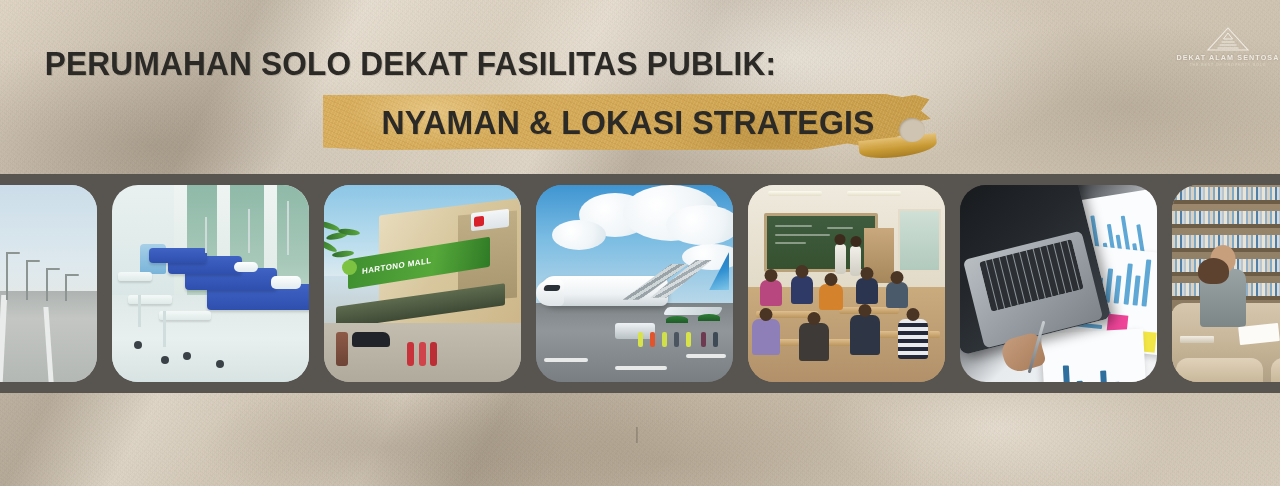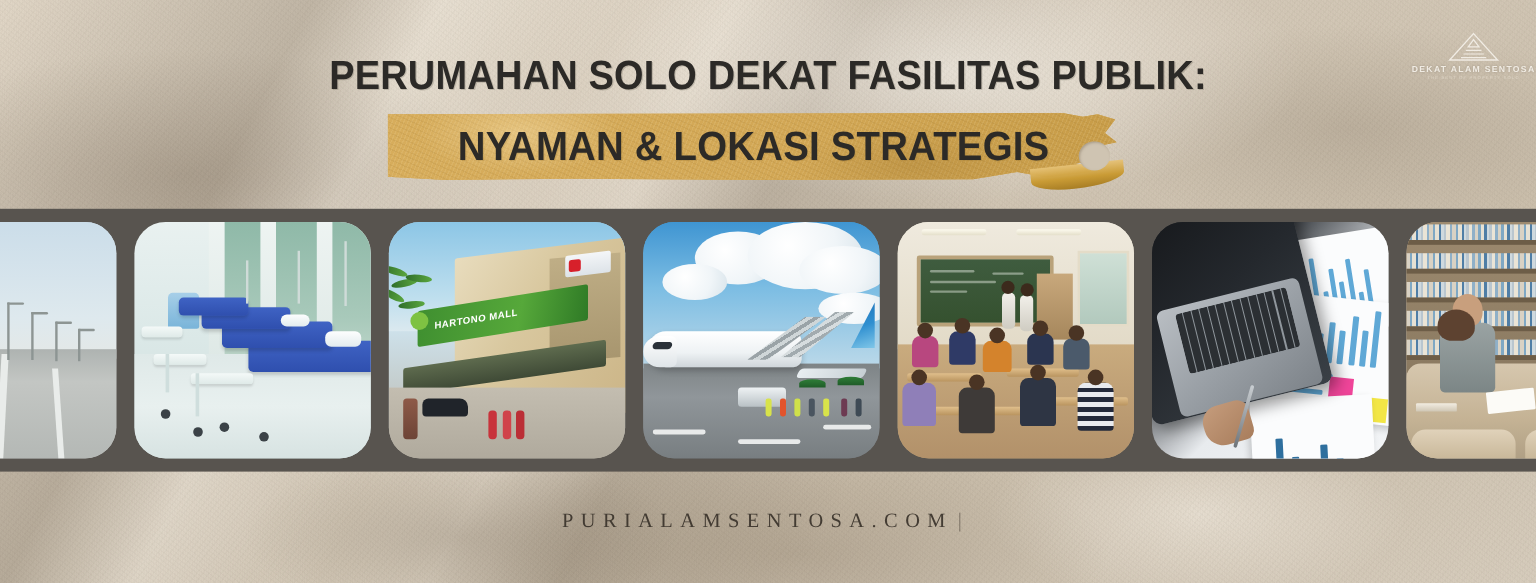--- a/index.html
+++ b/index.html
@@ -54,7 +54,7 @@
   
   #headline{
     position:absolute; left:0; top:46px; width:1280px;
-    text-align:center; pointer-events:none;
+    pointer-events:none;
   }
   #title-line1{
     font-family:"Liberation Sans", sans-serif;

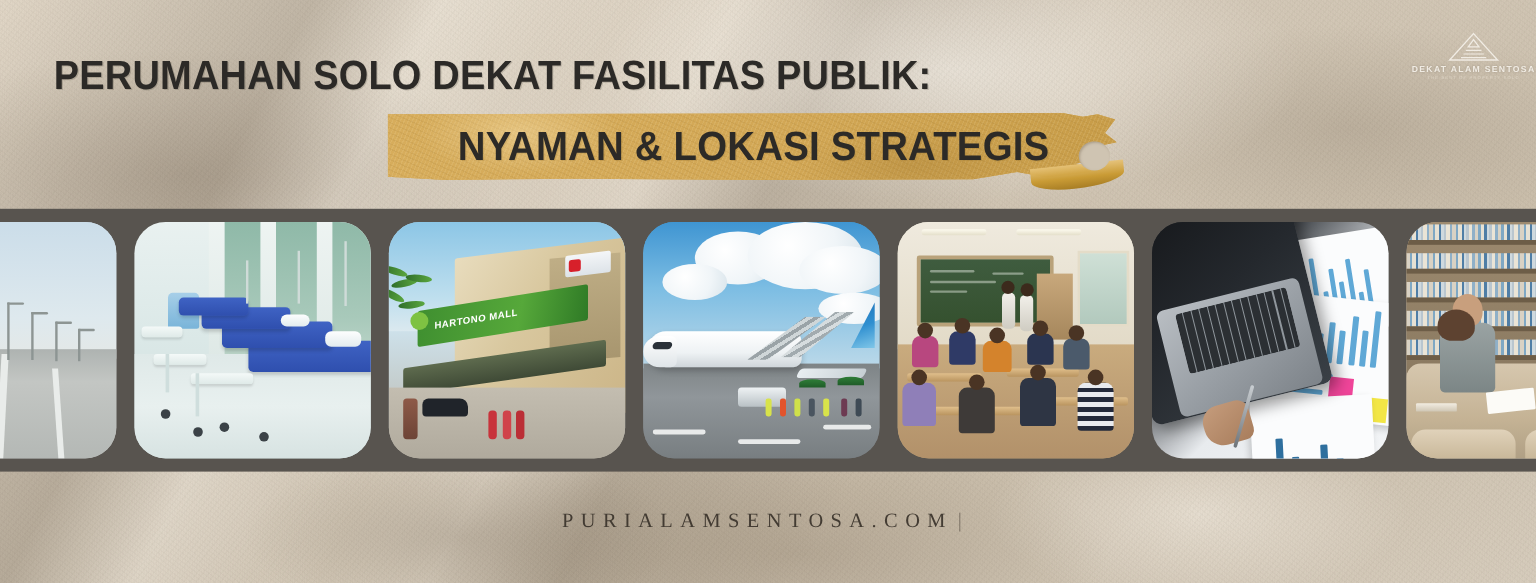--- a/index.html
+++ b/index.html
@@ -541,7 +541,6 @@
 </div>
 
 <div id="footer">
-  <span>PURIALAMSENTOSA.COM</span>
   <span class="sep">|</span>
 </div>
 

